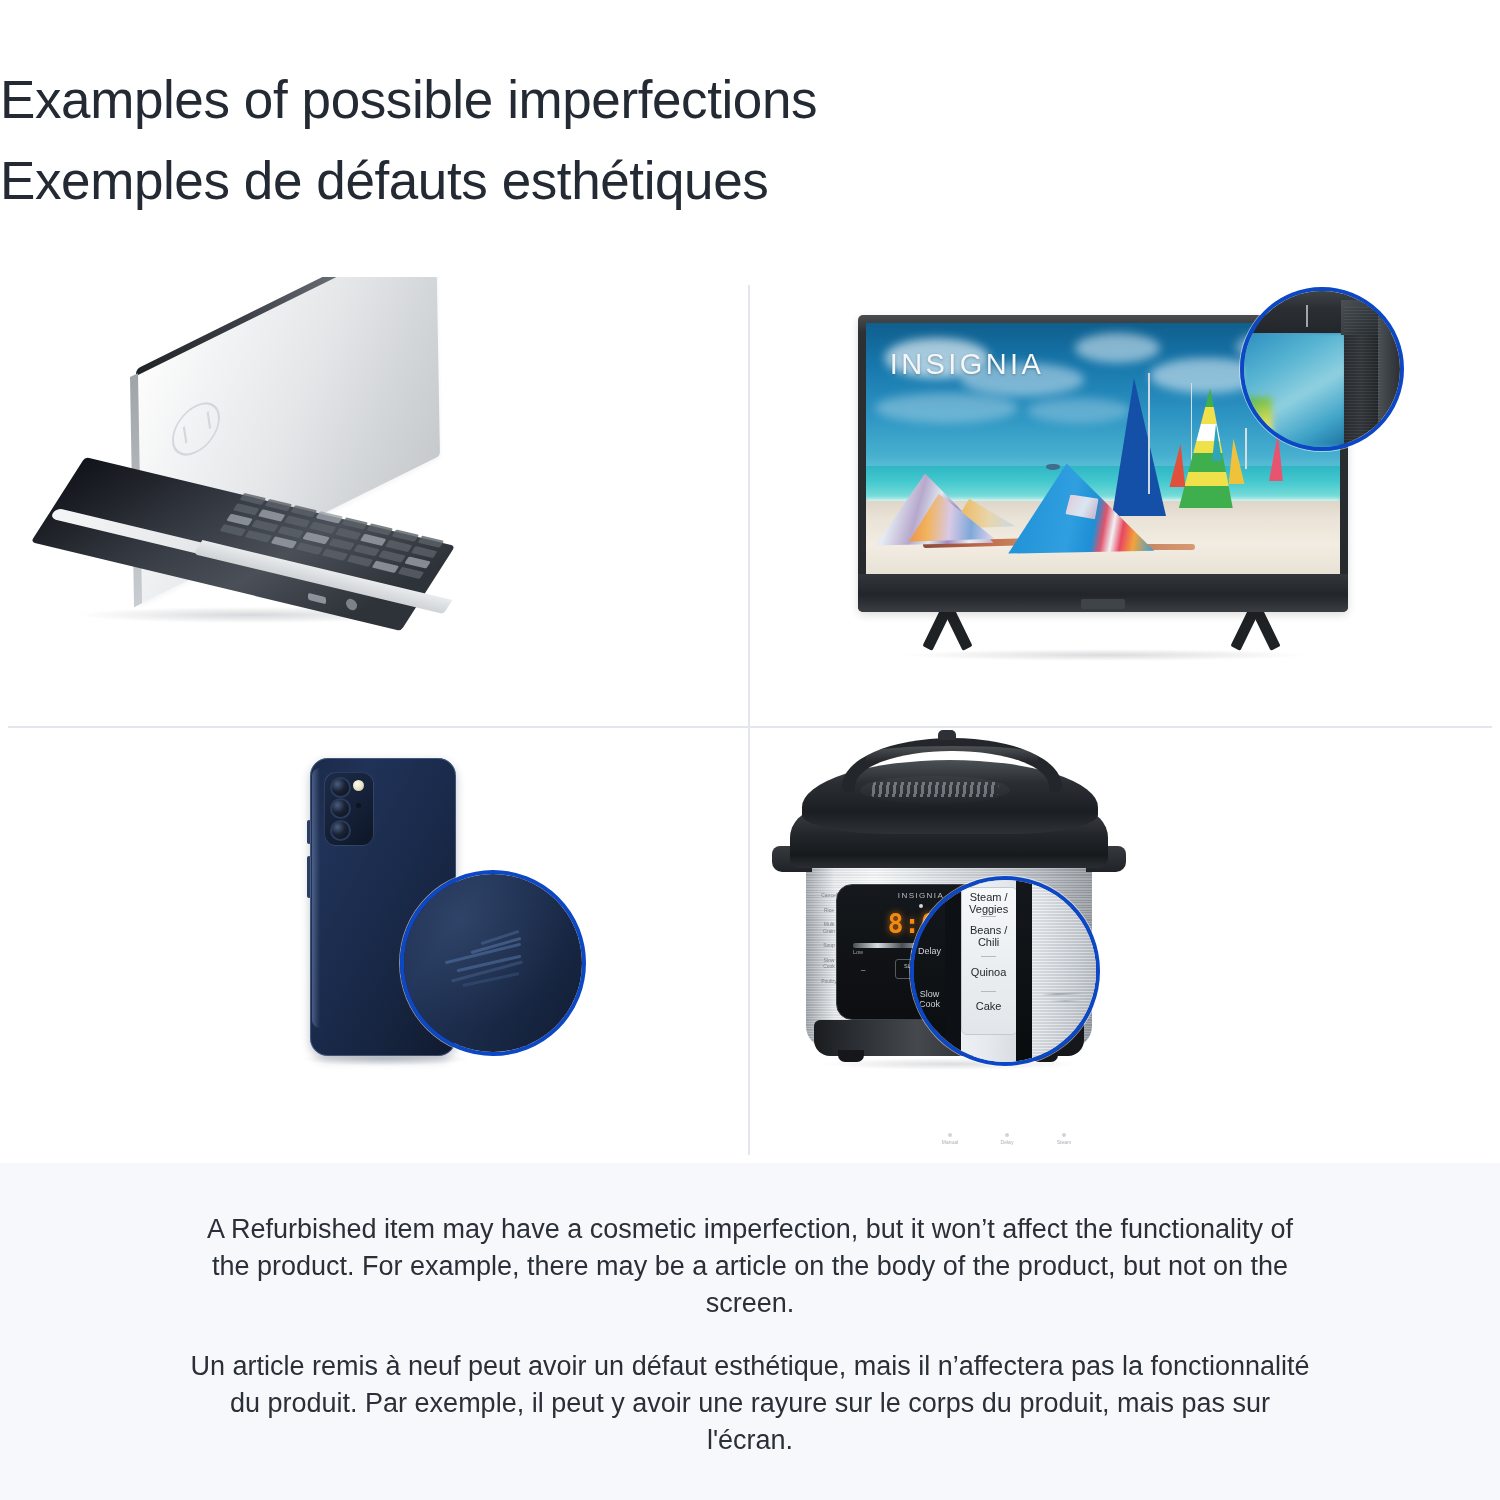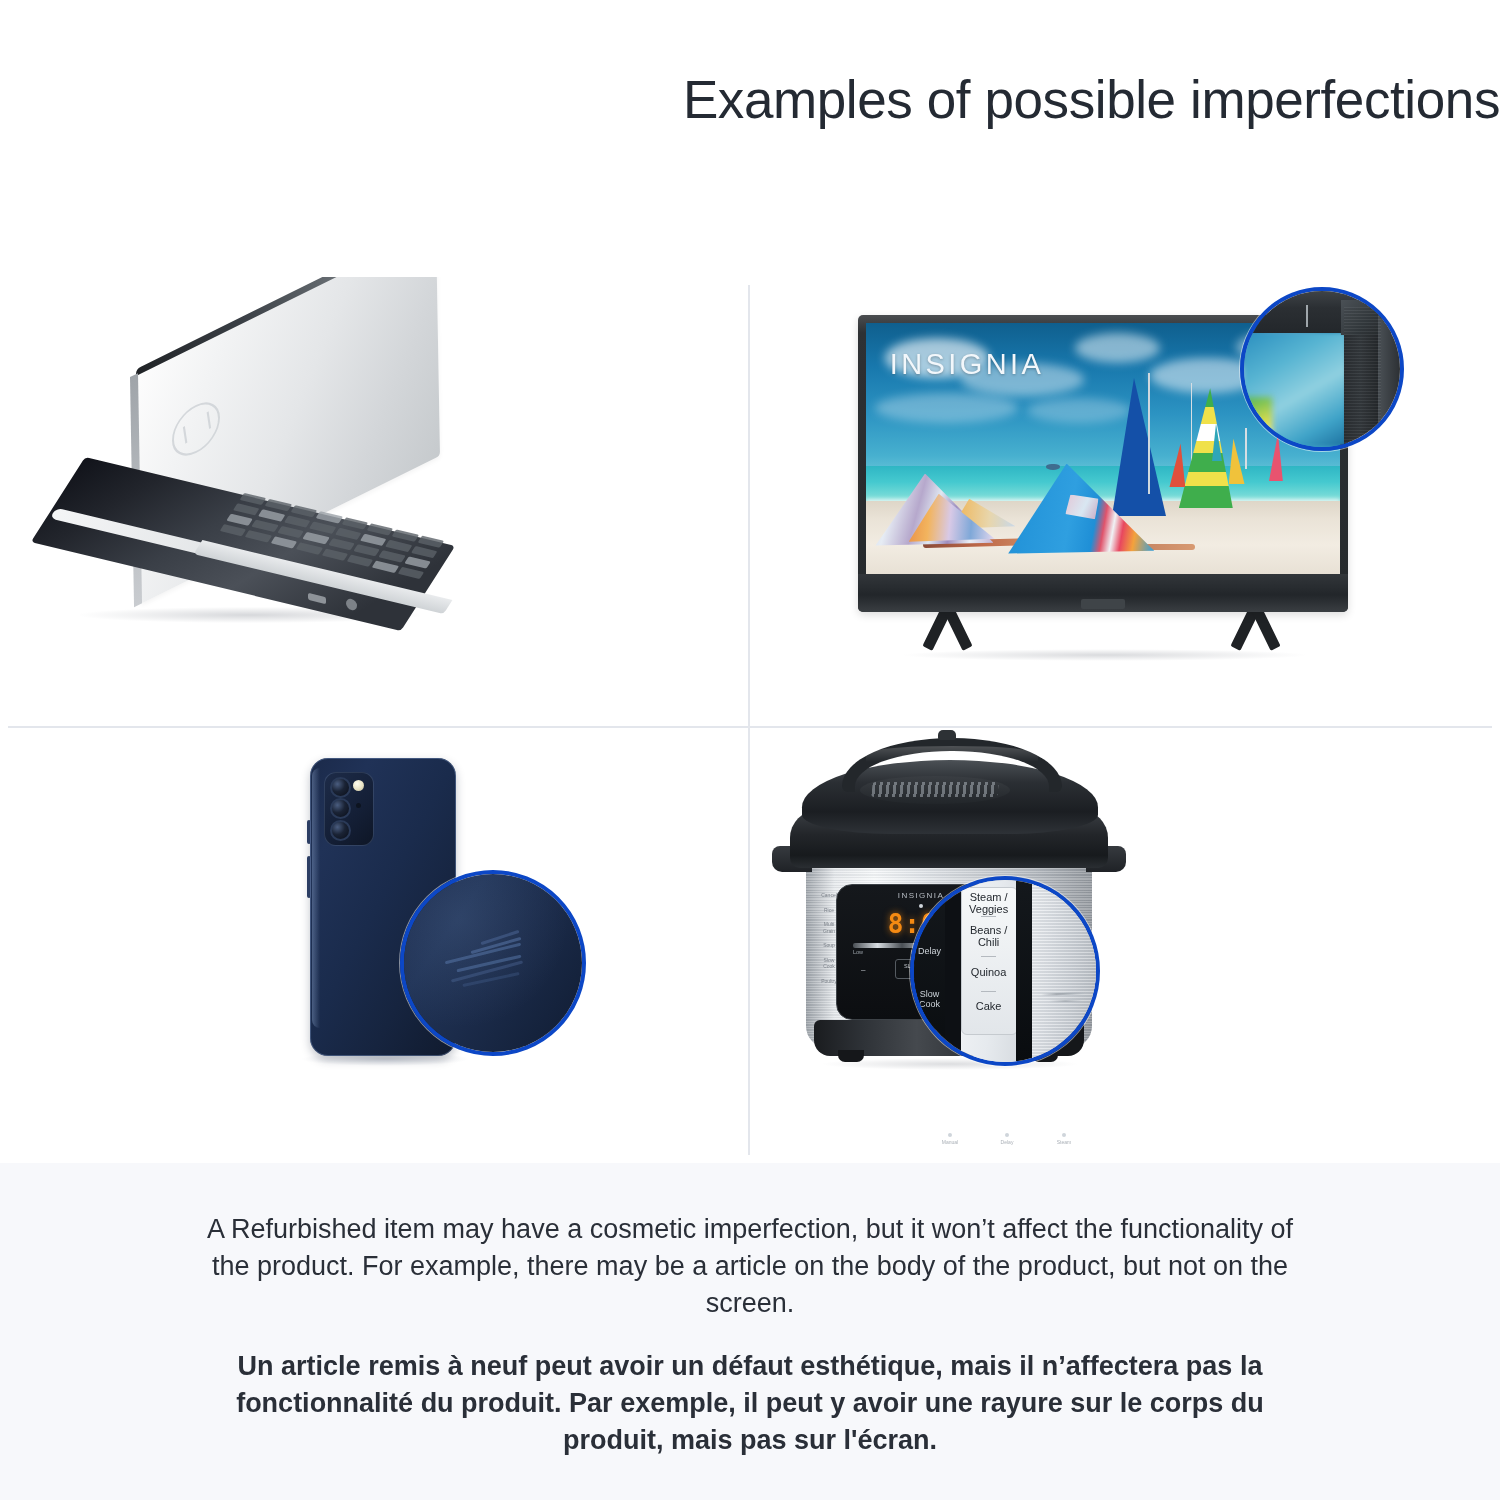--- a/index.html
+++ b/index.html
@@ -14,7 +14,7 @@
   
   .header{position:absolute;left:0;top:0;width:1500px;height:275px;}
   .title-line{
-    text-align:right;color:#242a33;
+    text-align:left;color:#242a33;
     font-size:53px;line-height:72px;font-weight:400;
     letter-spacing:-0.4px;white-space:nowrap;
   }

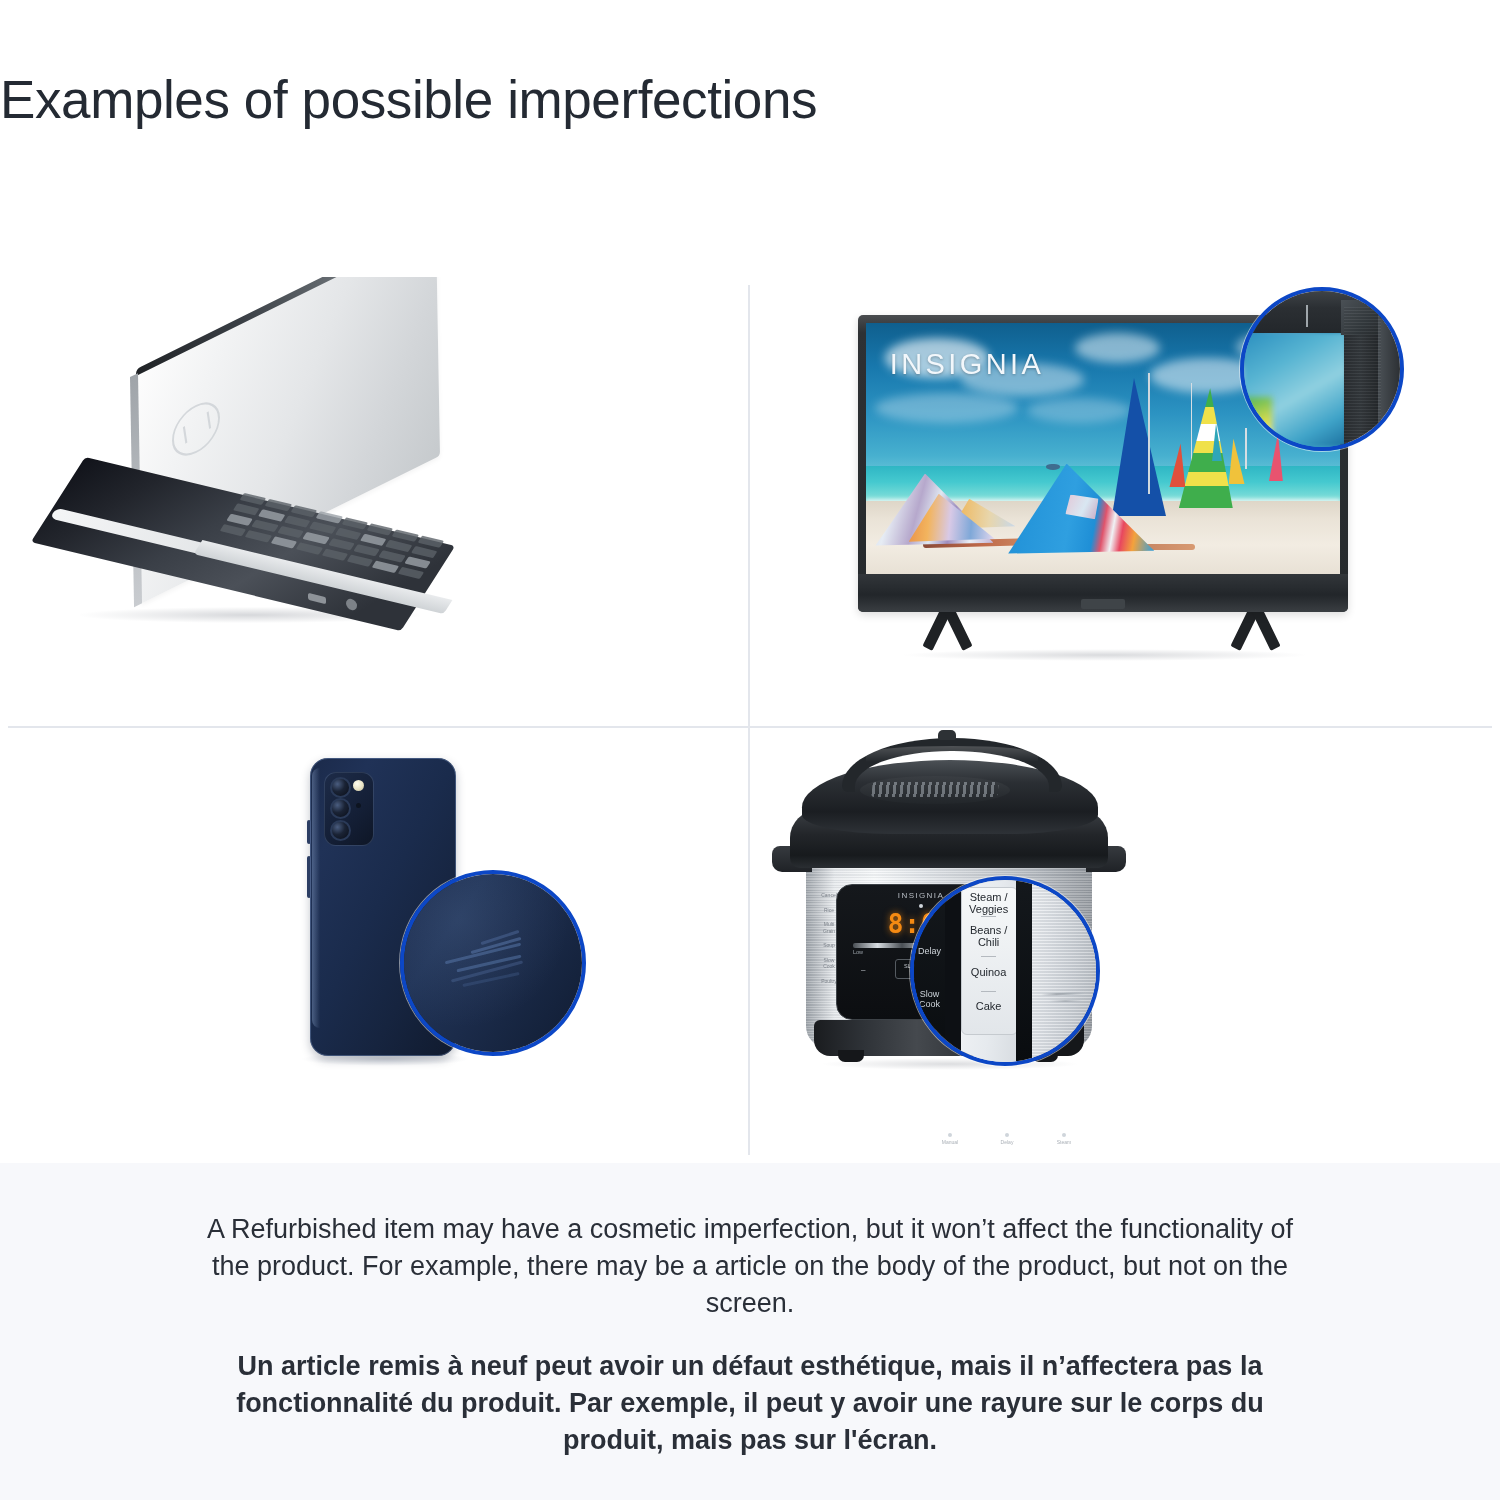--- a/index.html
+++ b/index.html
@@ -578,6 +578,7 @@
 
   <div class="header">
     <div class="title-line l1">Examples of possible imperfections</div>
+    <div class="title-line l2">Exemples de défauts esthétiques</div>
   </div>
 
   <div class="grid">

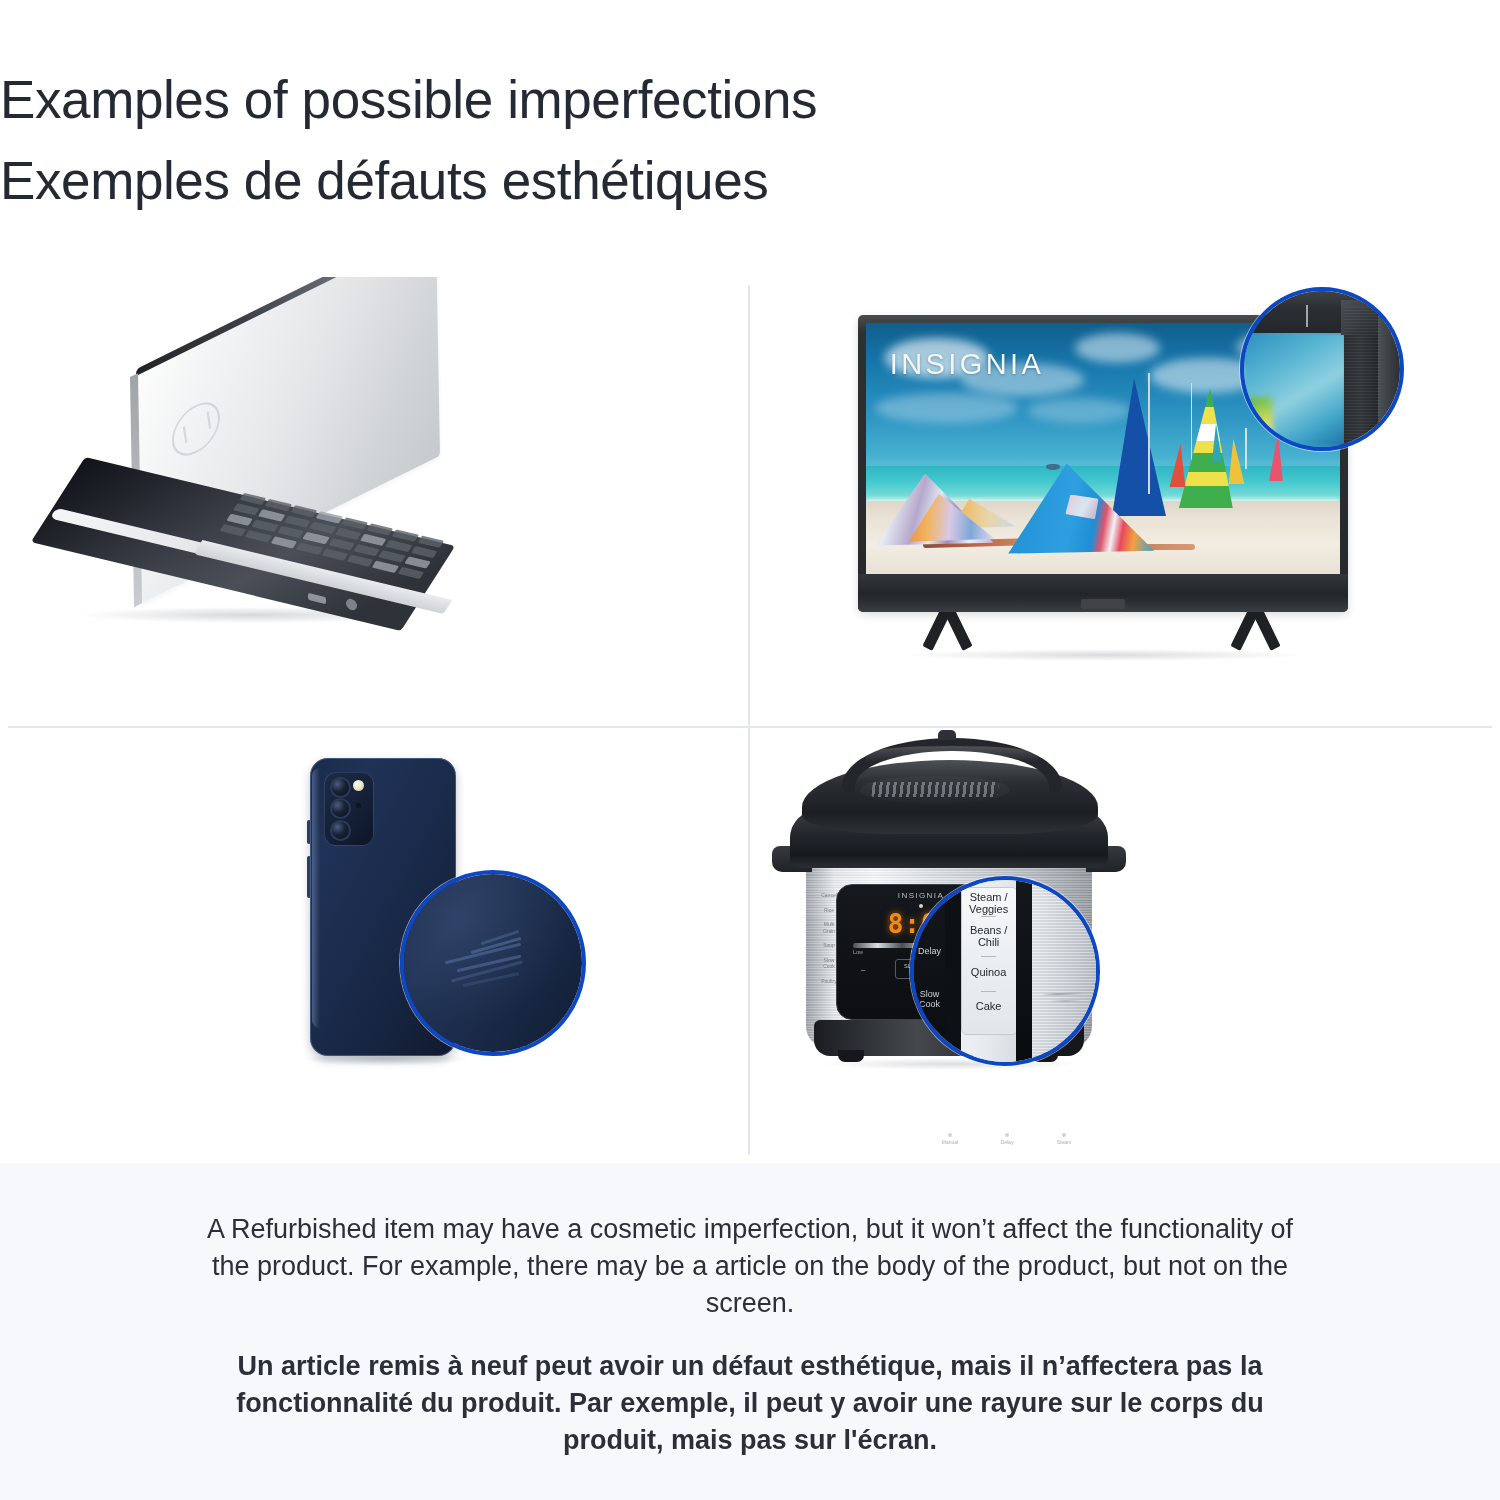--- a/index.html
+++ b/index.html
@@ -41,7 +41,7 @@
     text-align:center;color:#2a2f38;
     font-size:27px;line-height:37px;font-weight:400;
   }
-  .para.p2{margin-top:26px;font-weight:bold;}
+  .para.p2{margin-top:26px;}
 
   
   .laptop-wrap{position:absolute;left:0;top:0;width:750px;height:443px;}

